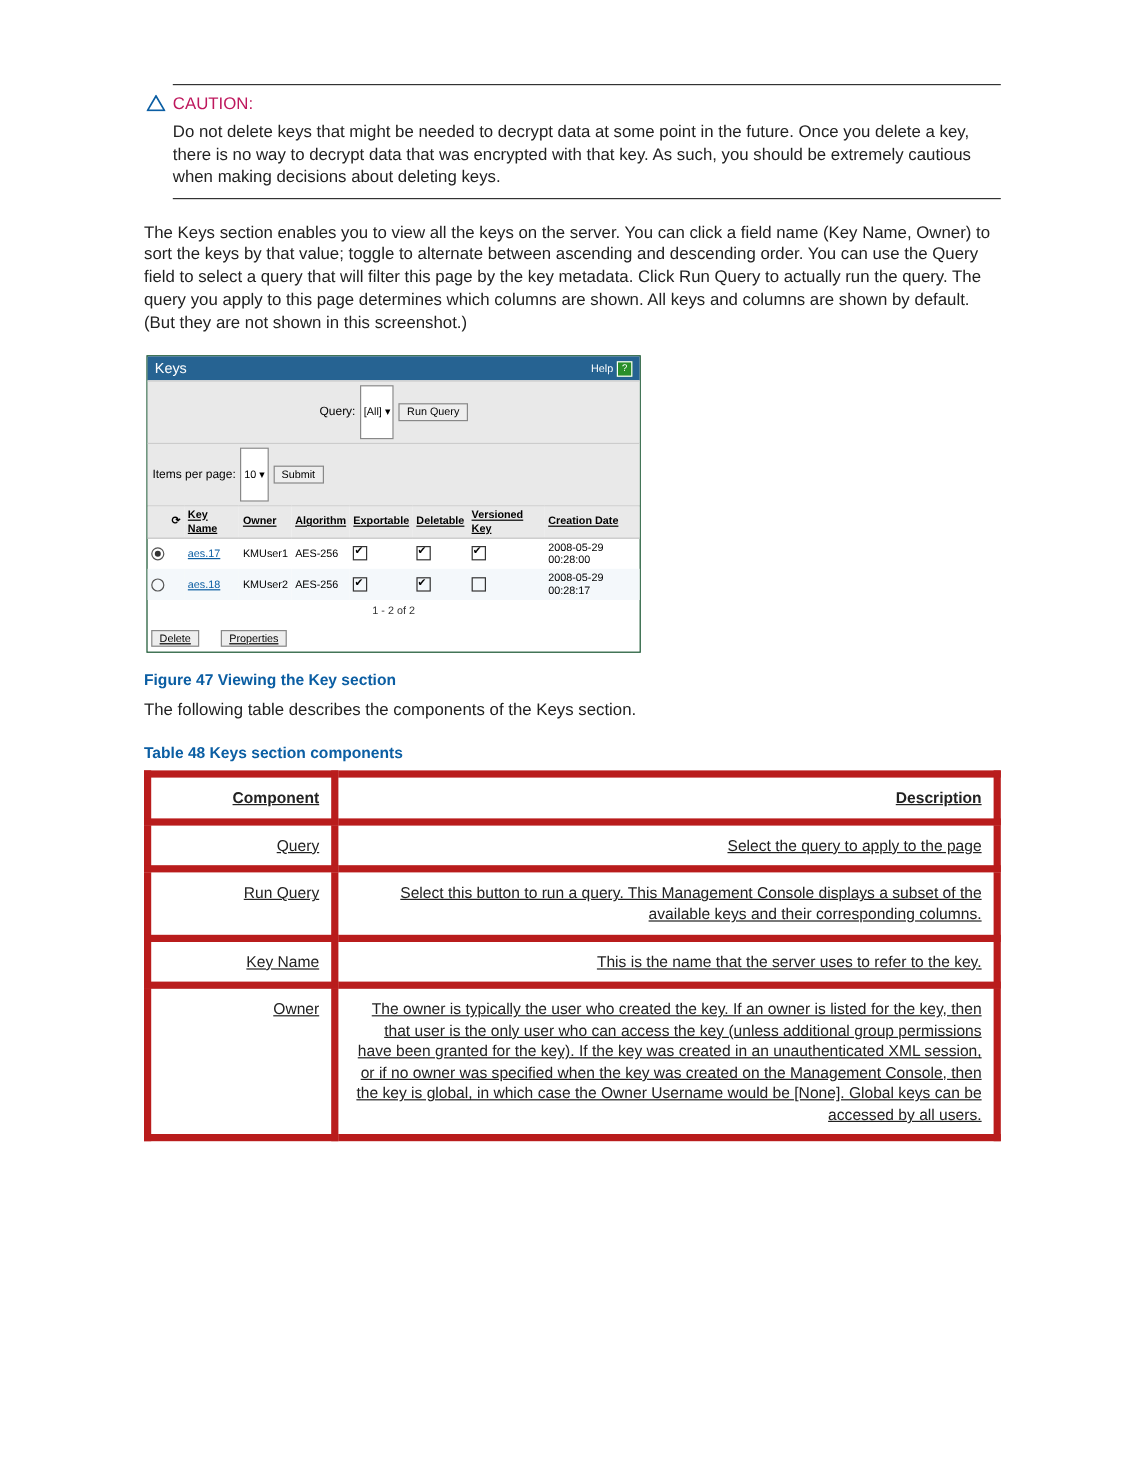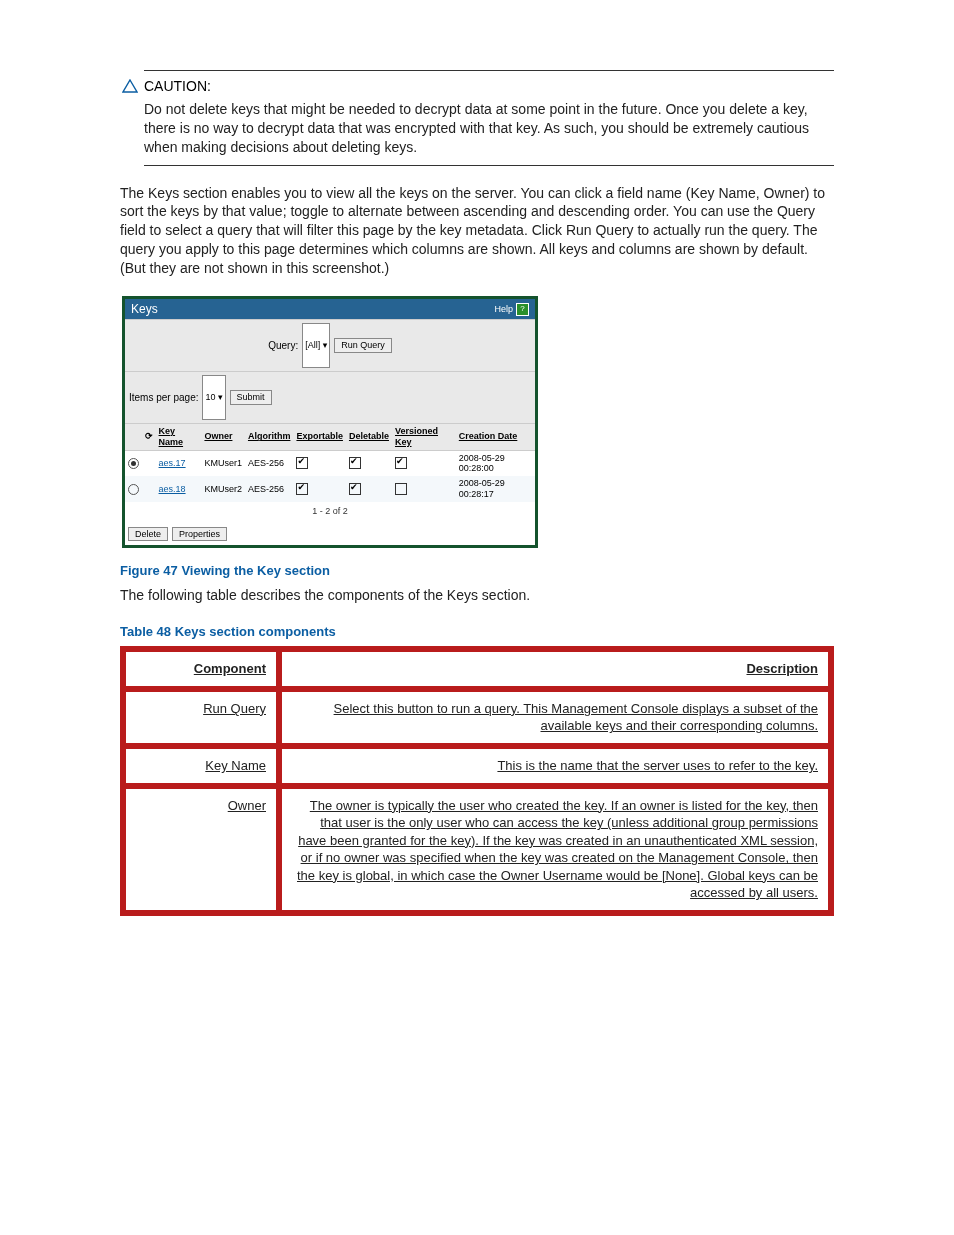--- a/index.html
+++ b/index.html
@@ -26,7 +26,7 @@
     margin: 6px 0 0 24px;
   }
   .caution-header {
-    color: #000000;
+    color: #be185d;
     font-weight: normal;
     font-size: 14px;
     display: flex;

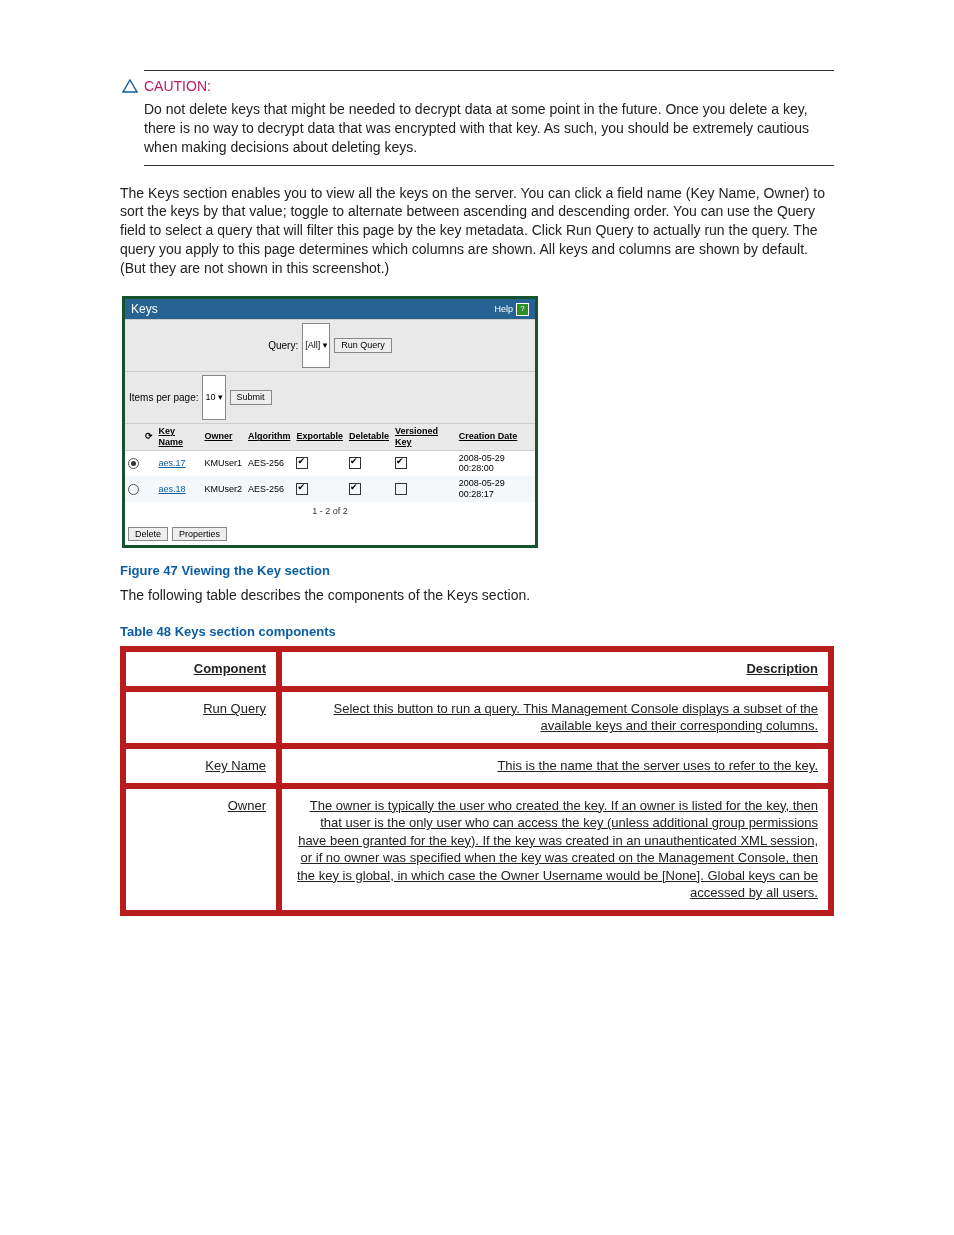--- a/index.html
+++ b/index.html
@@ -45,7 +45,7 @@
   .screenshot {
     margin: 8px 0 8px 2px;
     width: 410px;
-    border: 3px solid #14532d;
+    border: 1px solid #14532d;
     font-size: 10px;
     line-height: 1.2;
     color: #000;

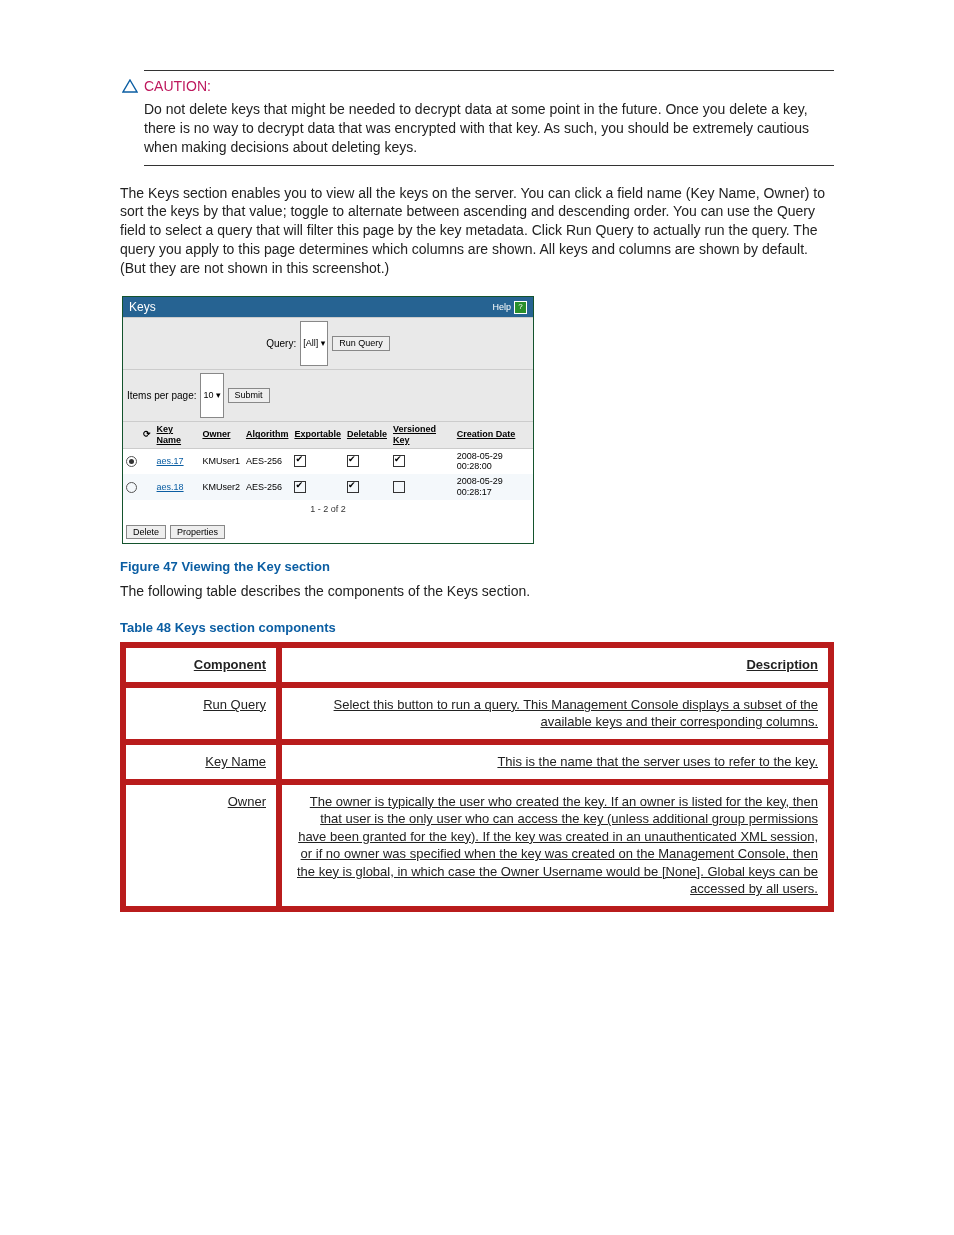--- a/index.html
+++ b/index.html
@@ -163,7 +163,8 @@
   .ss-actions {
     padding: 6px 3px 4px 3px;
     display: flex;
-    gap: 4px;
+    gap: 18px;
+    text-decoration: underline;
   }
   .fig-caption {
     color: #0b5ea3;

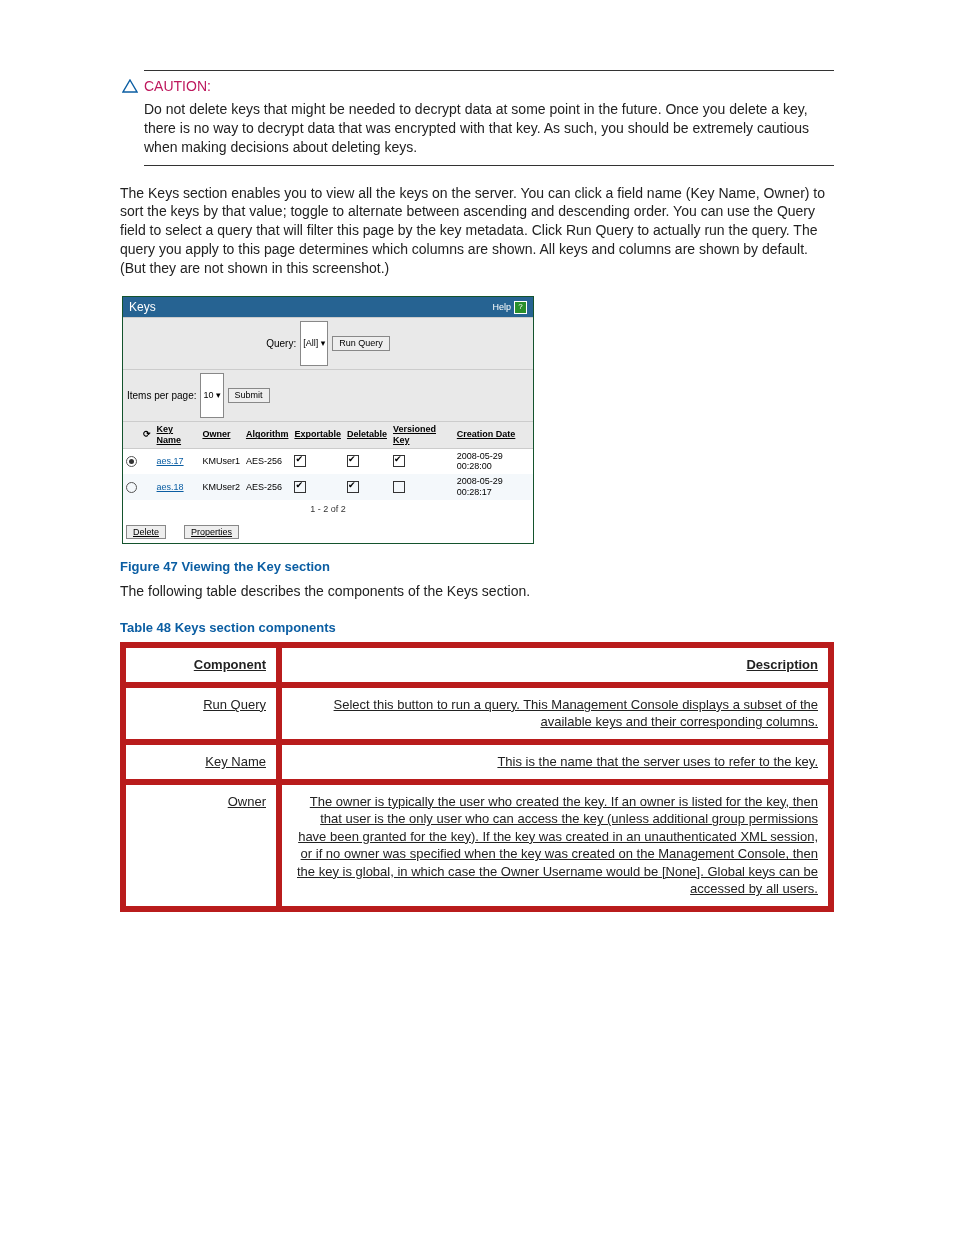--- a/index.html
+++ b/index.html
@@ -305,6 +305,10 @@
   </thead>
   <tbody>
     <tr>
+      <td class="cname">Query</td>
+      <td>Select the query to apply to the page</td>
+    </tr>
+    <tr>
       <td class="cname">Run Query</td>
       <td>Select this button to run a query. This Management Console displays a subset of the available keys and their corresponding columns.</td>
     </tr>

